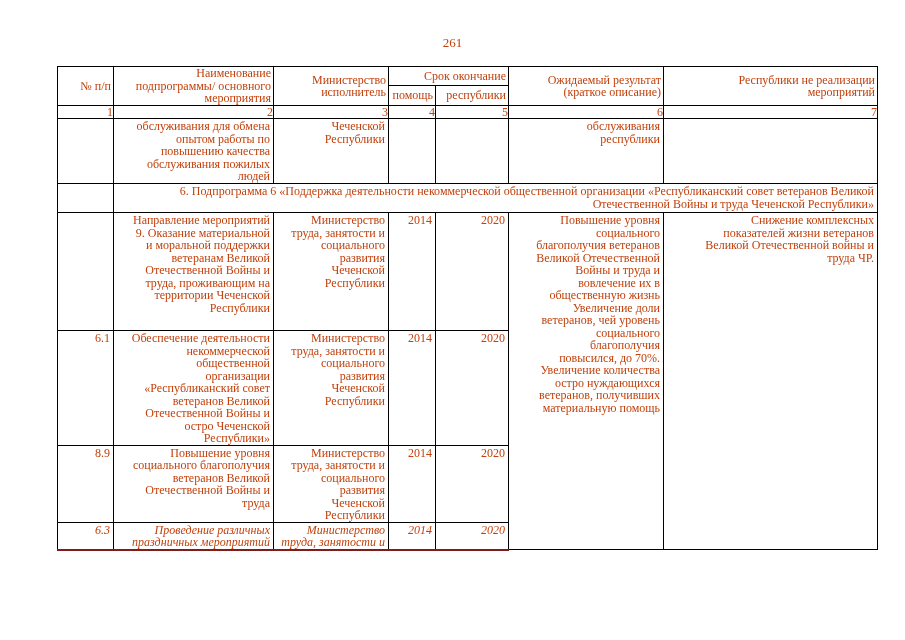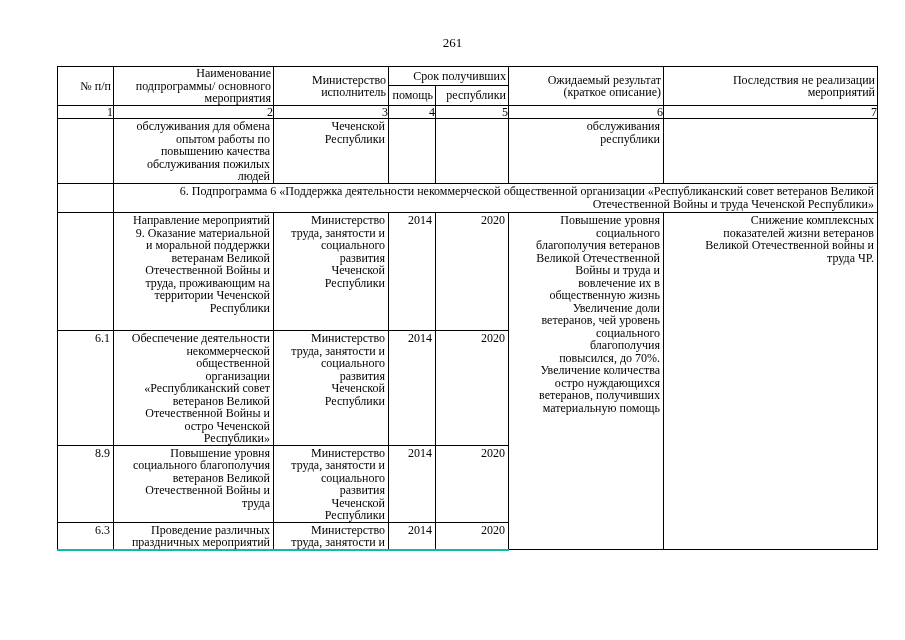--- a/index.html
+++ b/index.html
@@ -7,7 +7,7 @@
     position:relative;
     width:905px;height:640px;
     background:#ffffff;
-    color:#000000;
+    color:#c2410c;
     font-family:"Liberation Serif","DejaVu Serif",serif;
     overflow:hidden;
   }

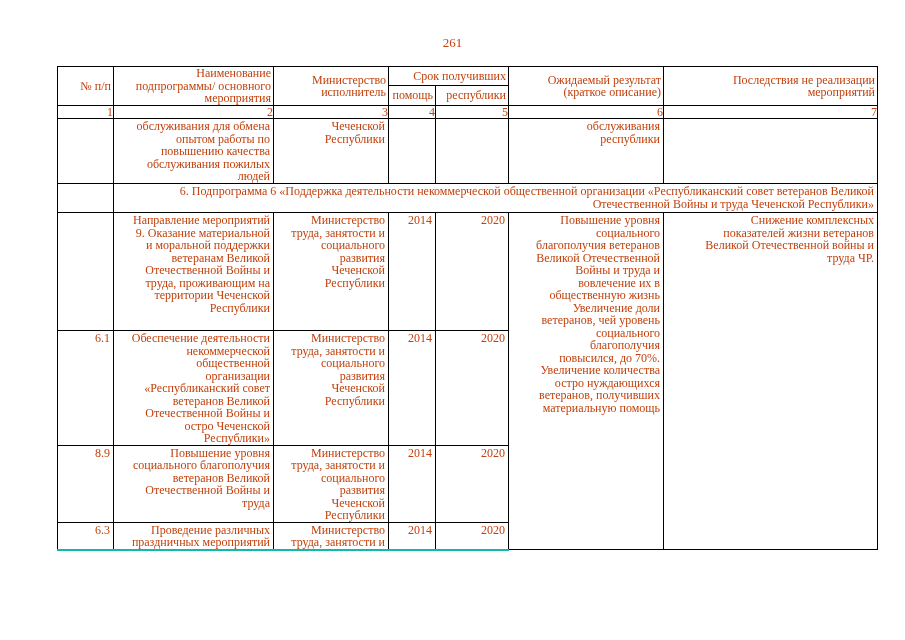--- a/index.html
+++ b/index.html
@@ -59,7 +59,7 @@
 мероприятия</td>
       <td rowspan="2">Министерство
 исполнитель</td>
-      <td colspan="2">Срок получивших</td>
+      <td colspan="2">Срок окончание</td>
       <td rowspan="2">Ожидаемый результат
 (краткое описание)</td>
       <td rowspan="2">Последствия не реализации

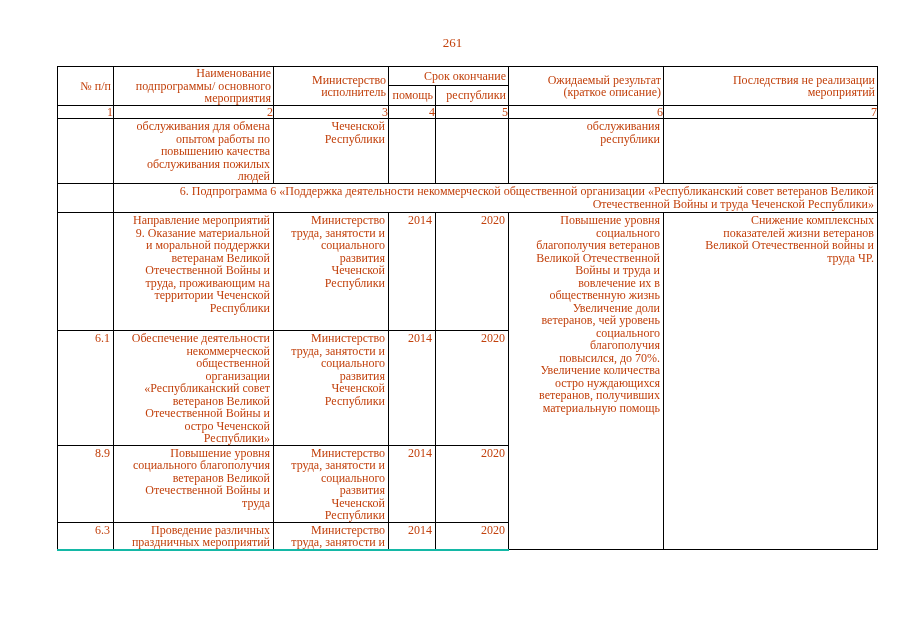--- a/index.html
+++ b/index.html
@@ -62,7 +62,7 @@
       <td colspan="2">Срок окончание</td>
       <td rowspan="2">Ожидаемый результат
 (краткое описание)</td>
-      <td rowspan="2">Последствия не реализации
+      <td rowspan="2">Республики не реализации
 мероприятий</td>
     </tr>
     <tr class="hrow" style="height:20px">

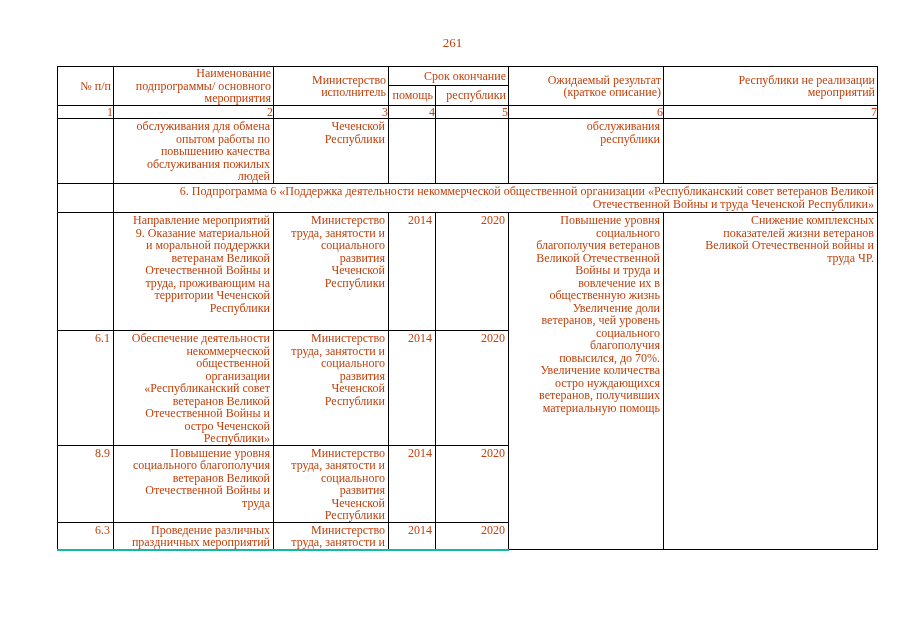--- a/index.html
+++ b/index.html
@@ -31,7 +31,7 @@
   tr.hrow td{vertical-align:middle;padding:0 2px;}
   tr.numsrow td{padding:0;line-height:12px;}
   td.left{text-align:left;margin-top:43px;}
-  tr.r63 td{border-bottom:2px solid #14b8a6;}
+  tr.r63 td{border-bottom:2px solid #7f1d1d;font-style:italic;}
 </style>
 </head>
 <body>

